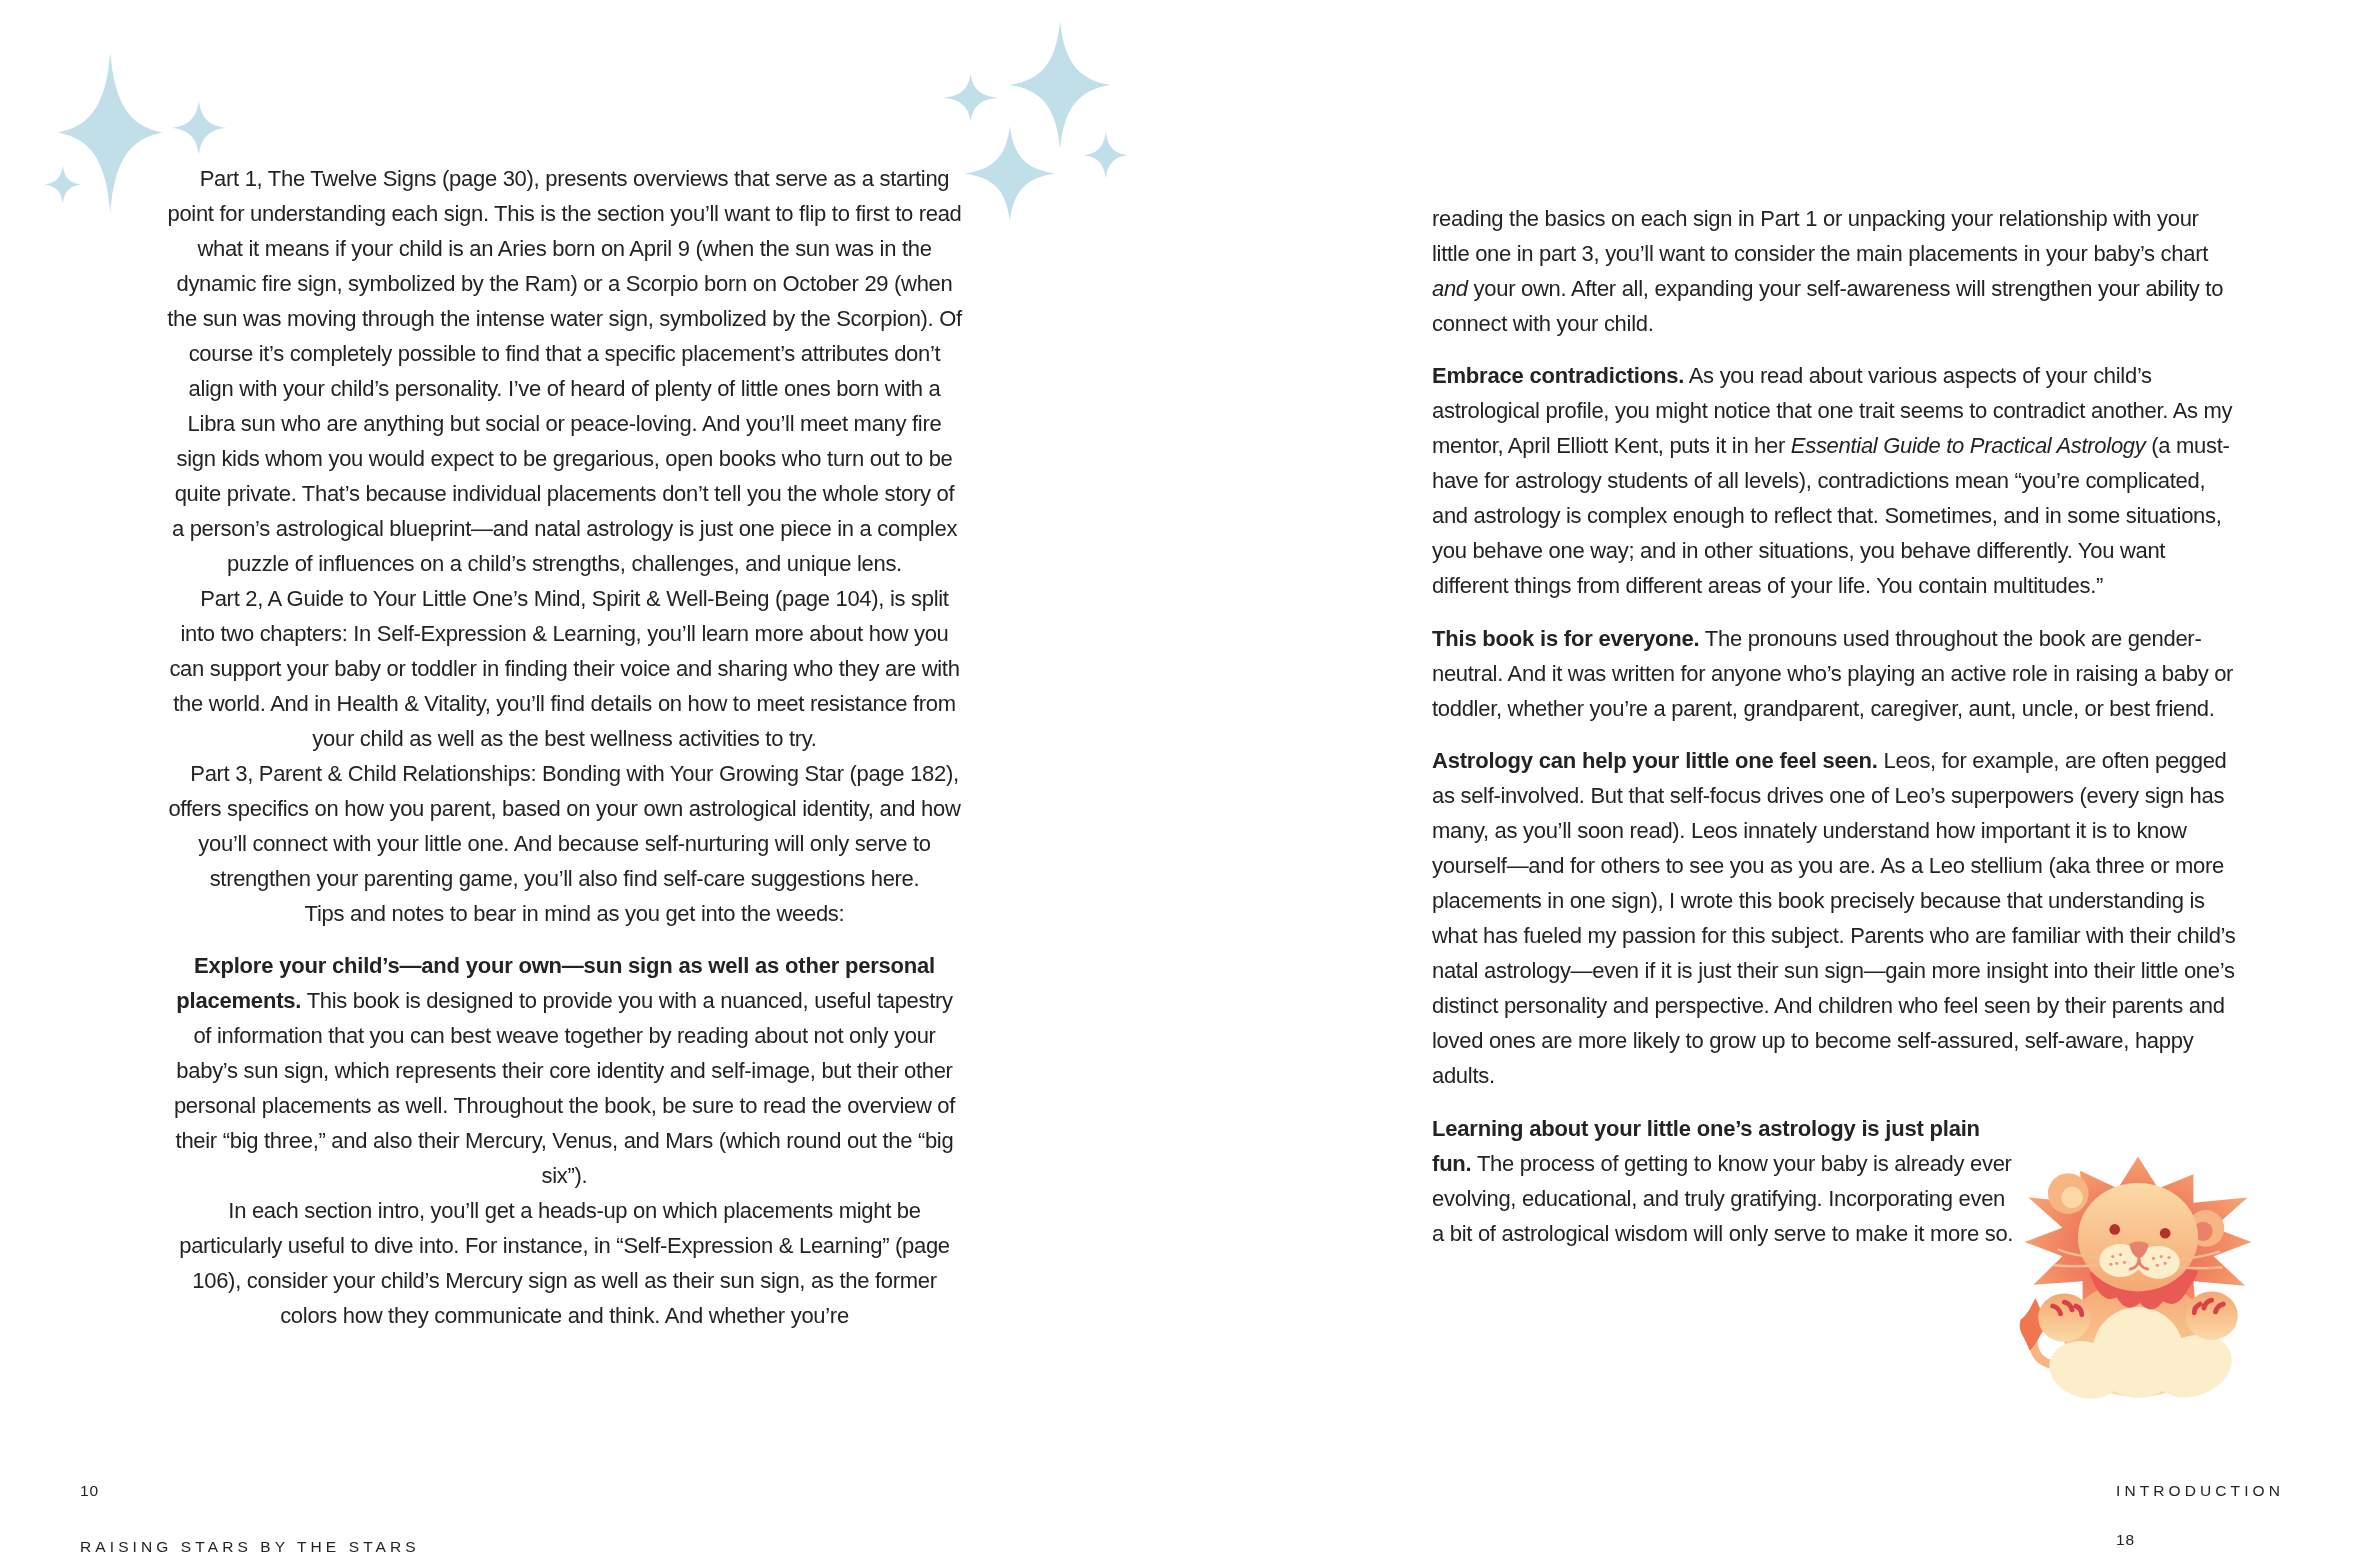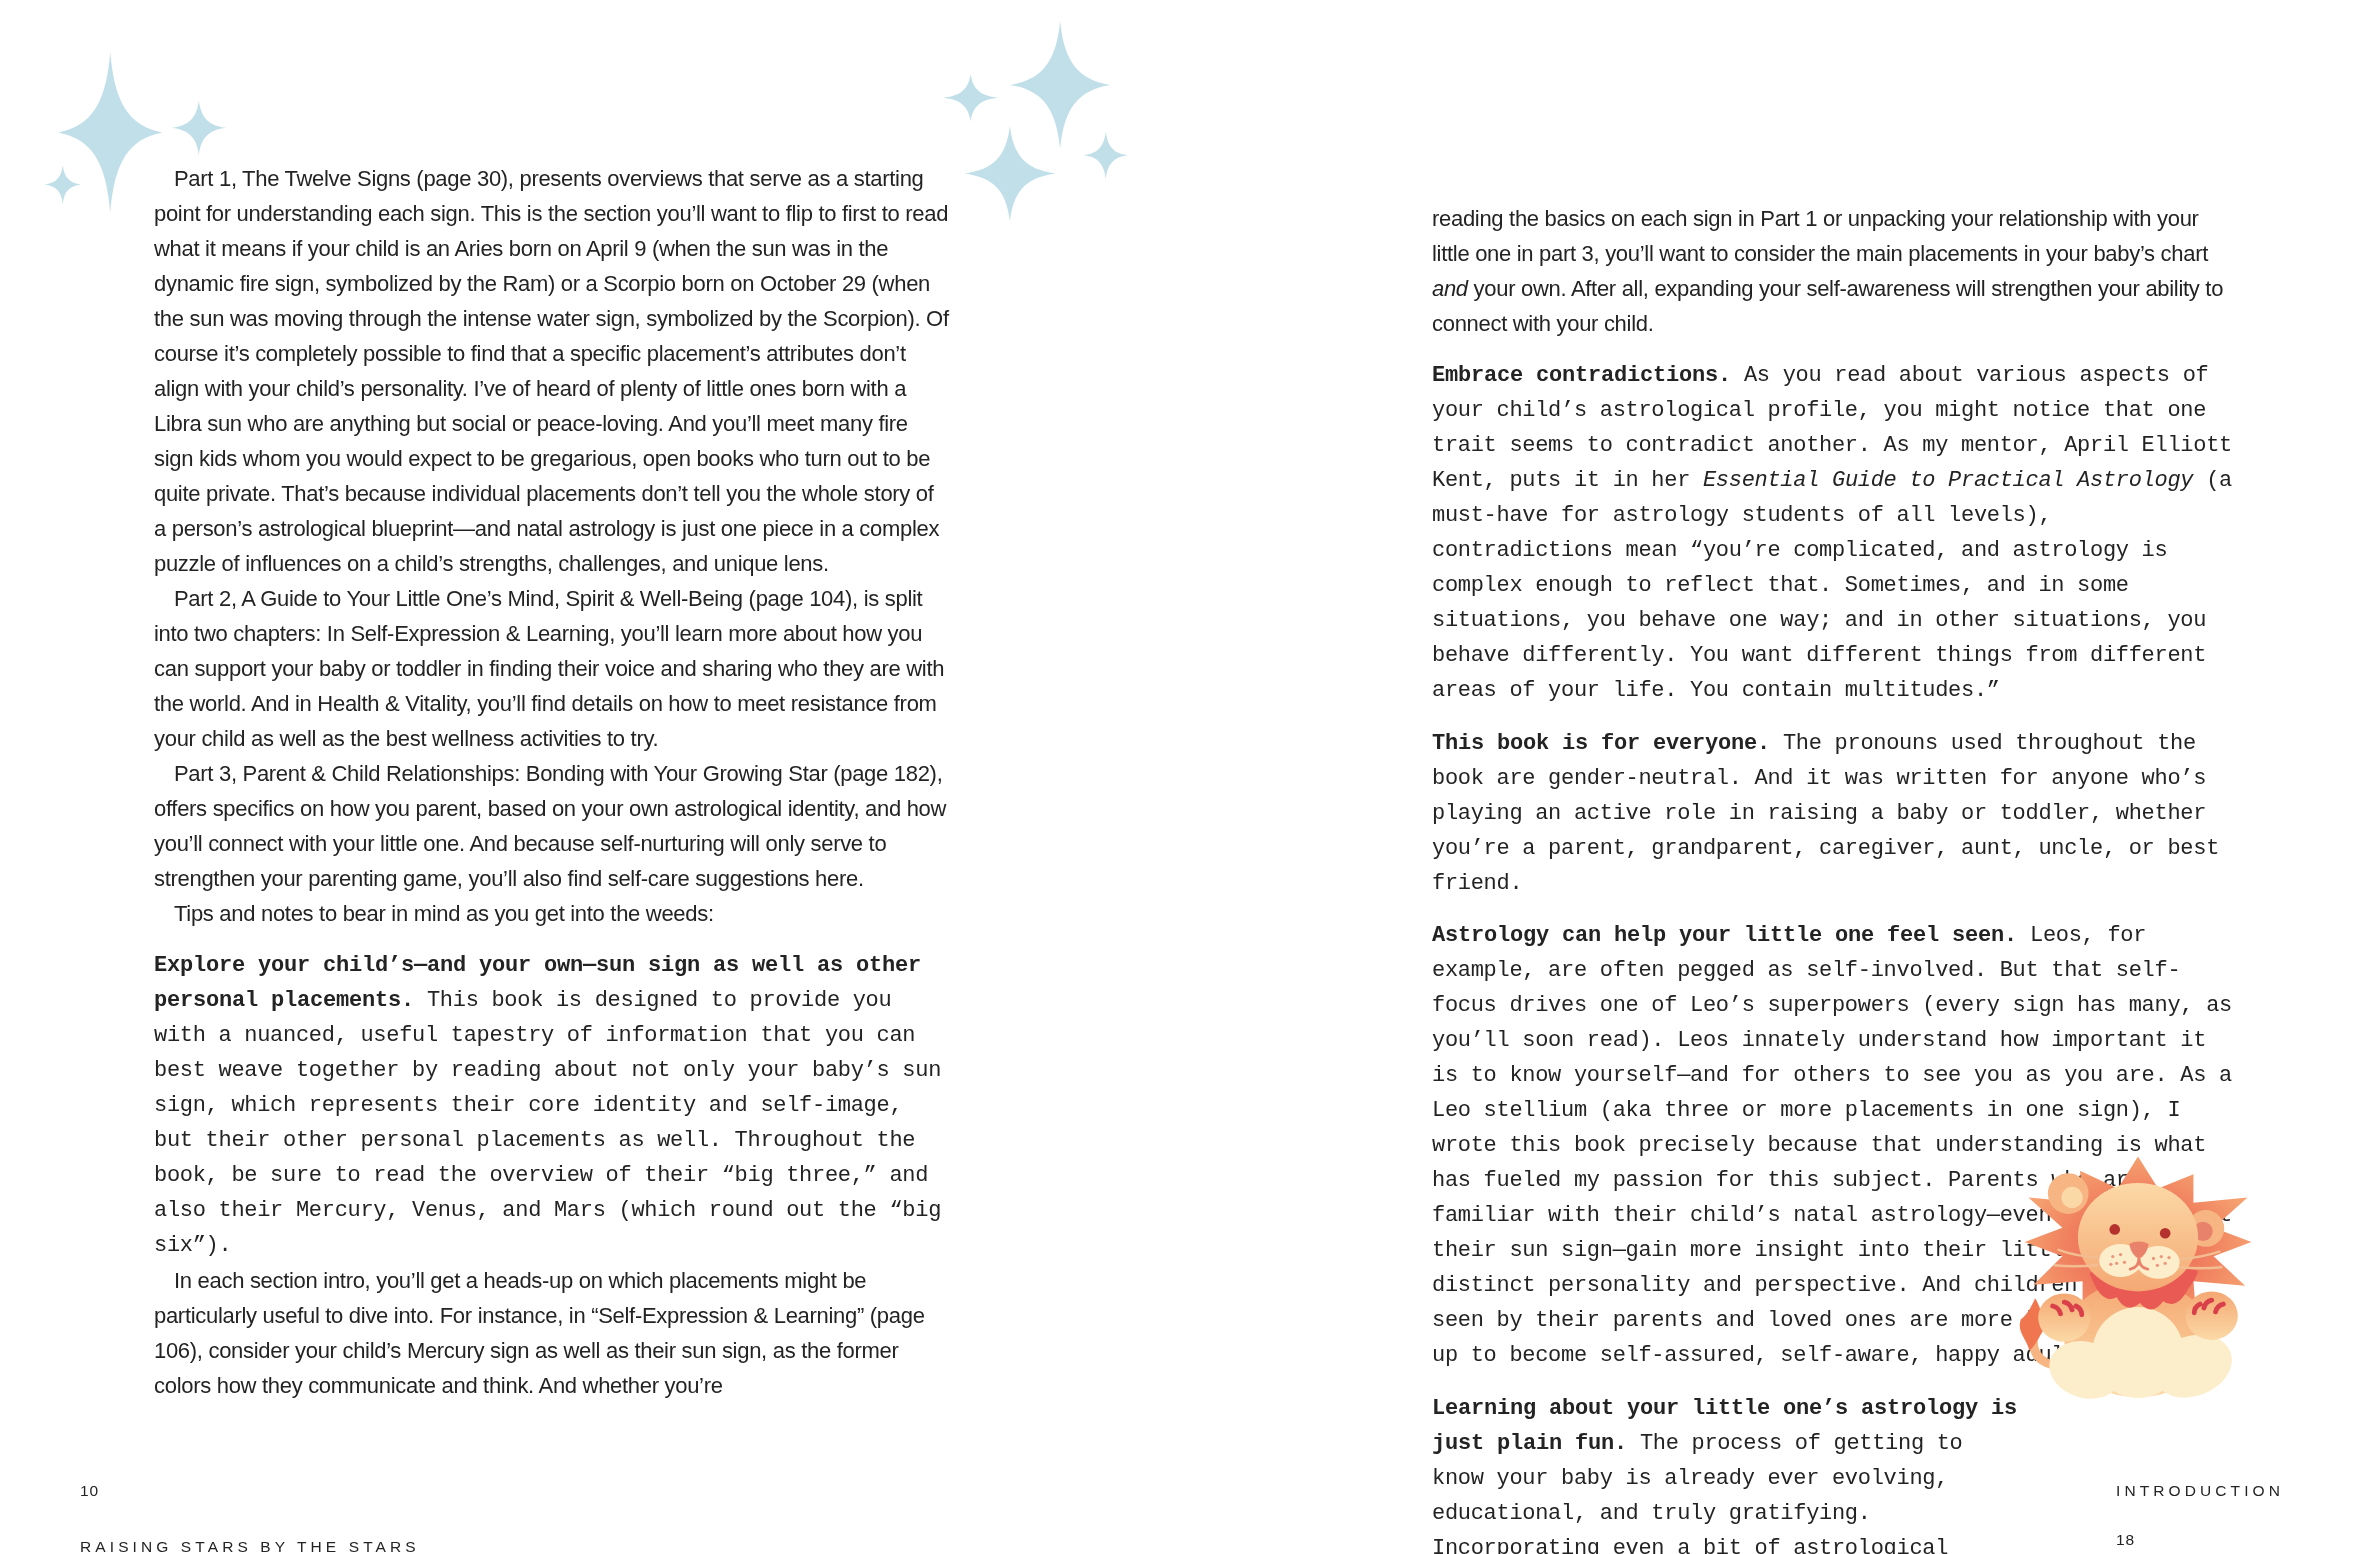--- a/index.html
+++ b/index.html
@@ -24,7 +24,7 @@
     letter-spacing: -0.3px;
     color: var(--text, #232323);
   }
-  .col-left  { left: 154px;  width: 797px; }
+  .col-left  { left: 166px;  width: 797px; text-align: center; }
   .col-right { left: 1432px; width: 805px; margin-top: 40px; }
   .column p { margin: 0; }
   p.indent { text-indent: 20px; }

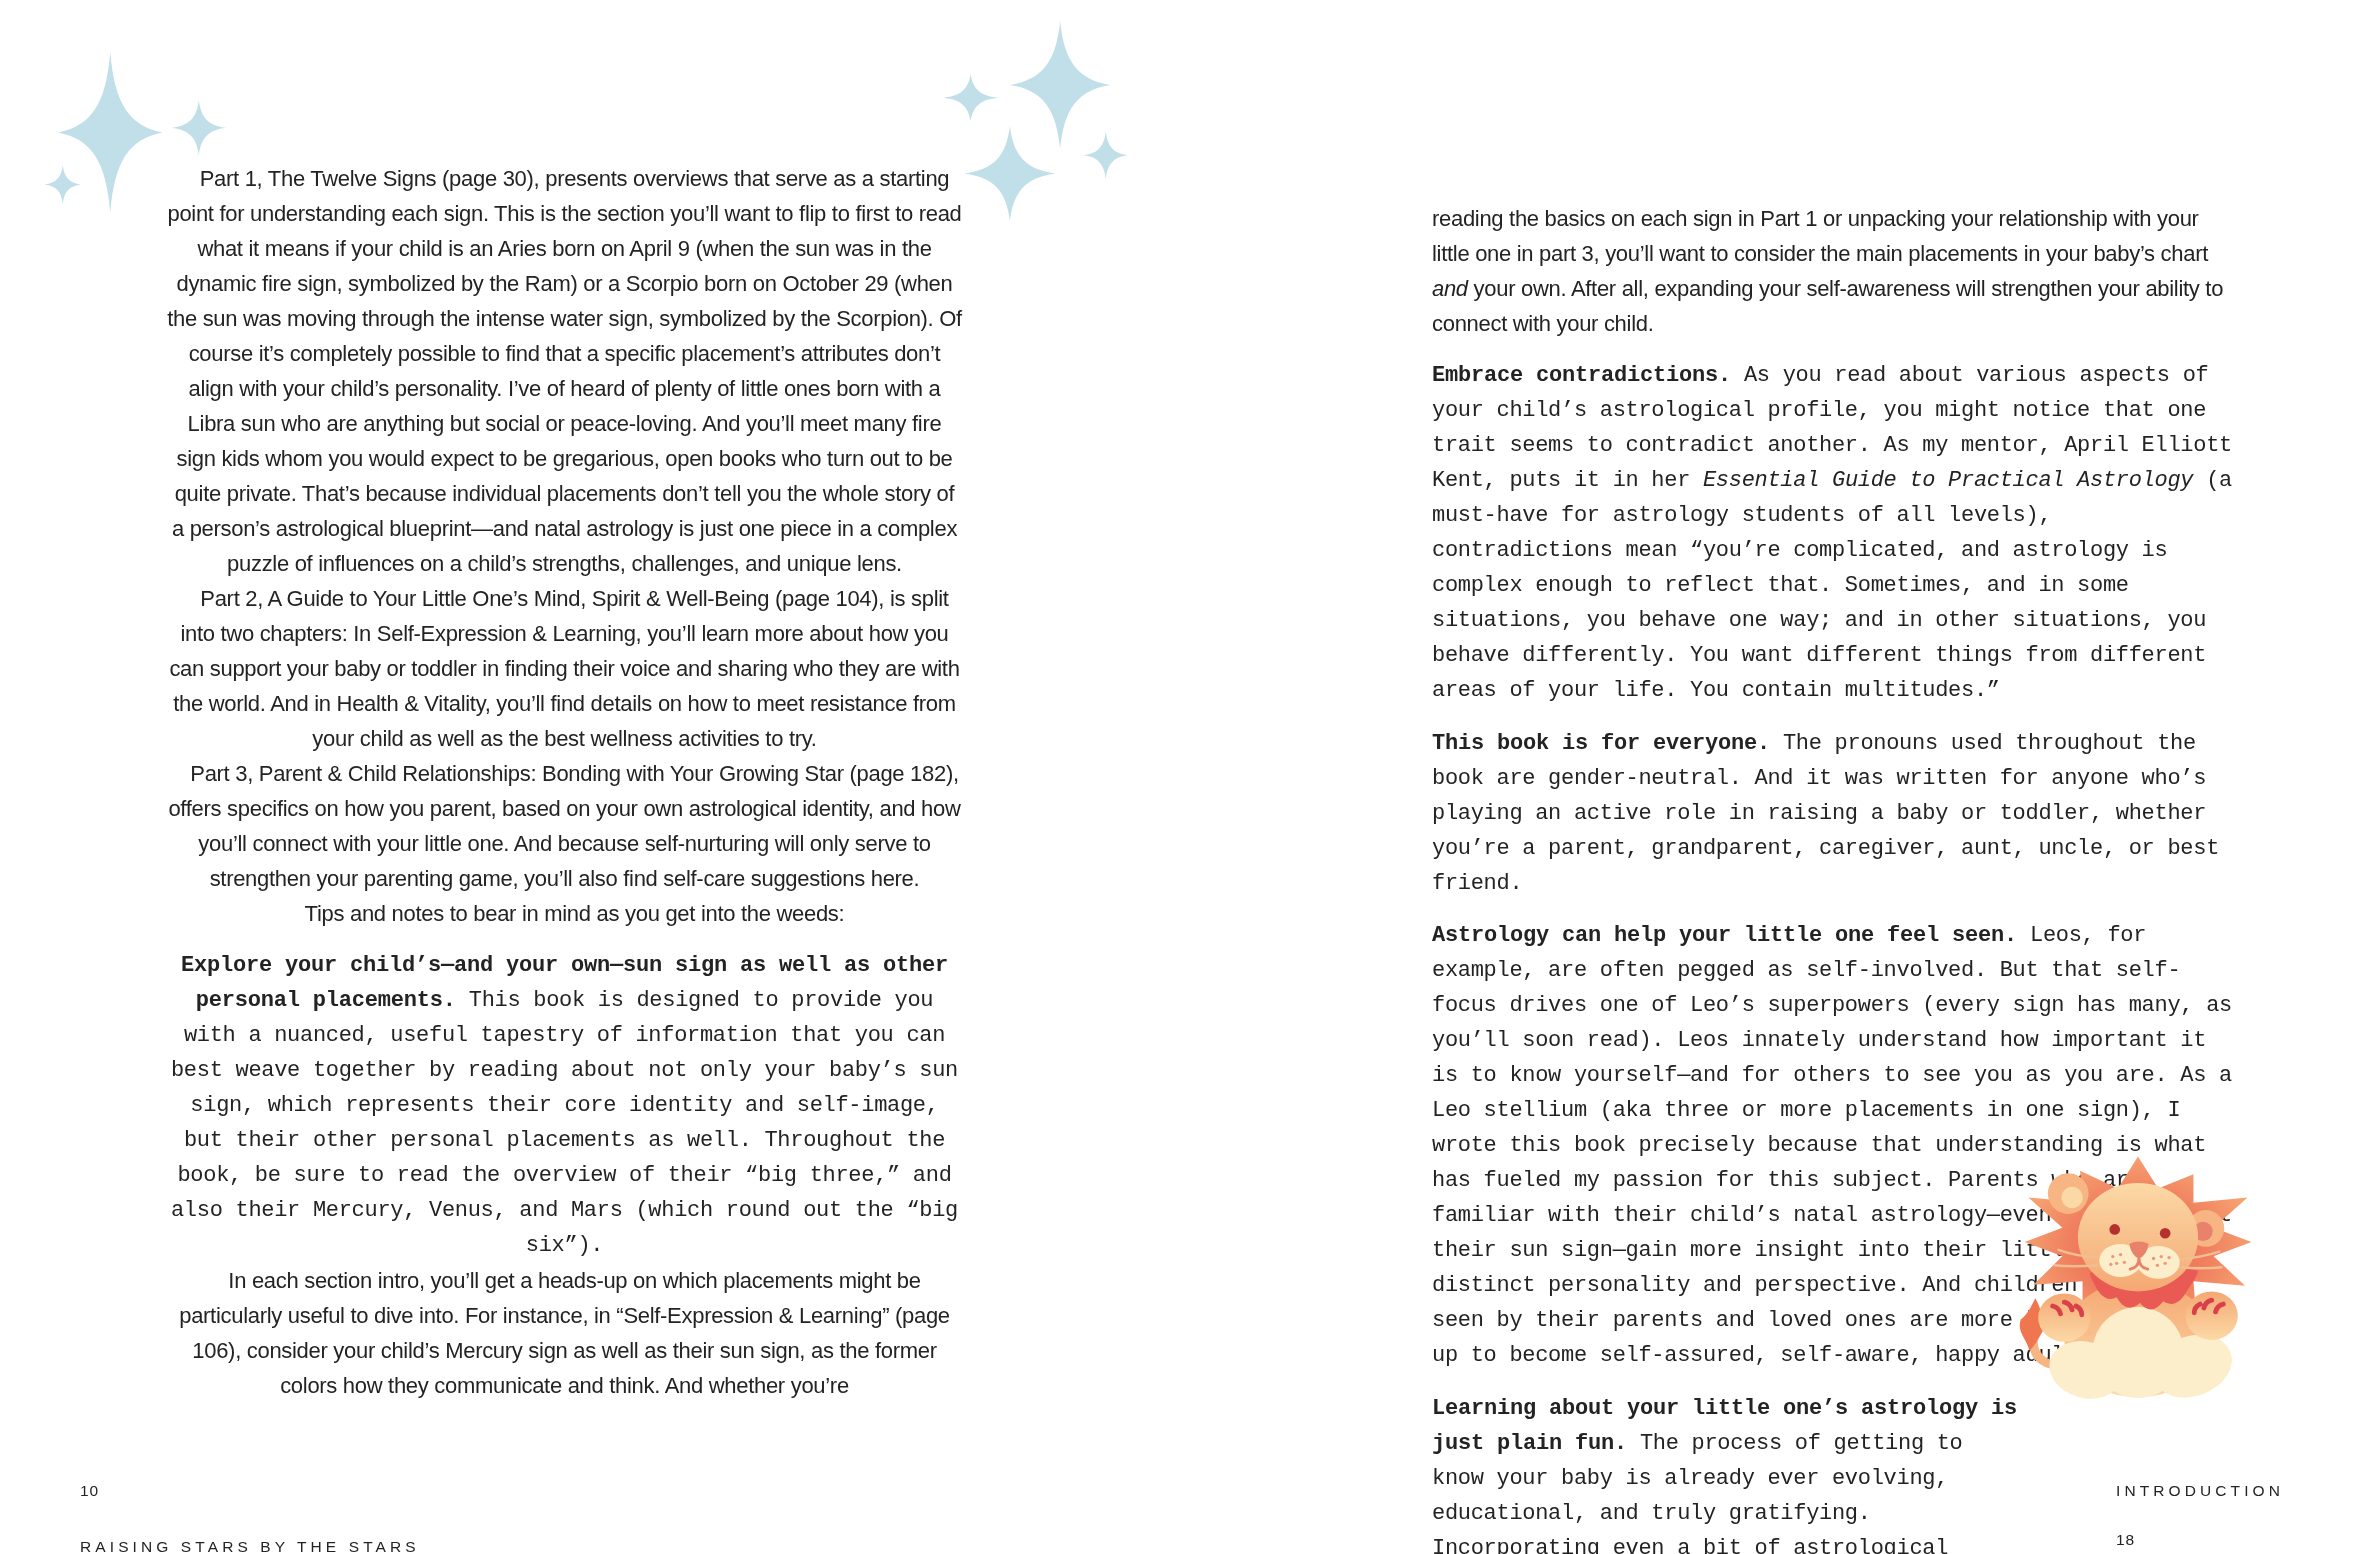--- a/index.html
+++ b/index.html
@@ -28,7 +28,7 @@
   .col-right { left: 1432px; width: 805px; margin-top: 40px; }
   .column p { margin: 0; }
   p.indent { text-indent: 20px; }
-  p.spaced { margin-top: 17.4px; font-family: Liberation Mono, monospace; }
+  p.spaced { margin-top: 17.4px; }
   .b { font-weight: 700; letter-spacing: -0.2px; }
   .i { font-style: italic; }
   

